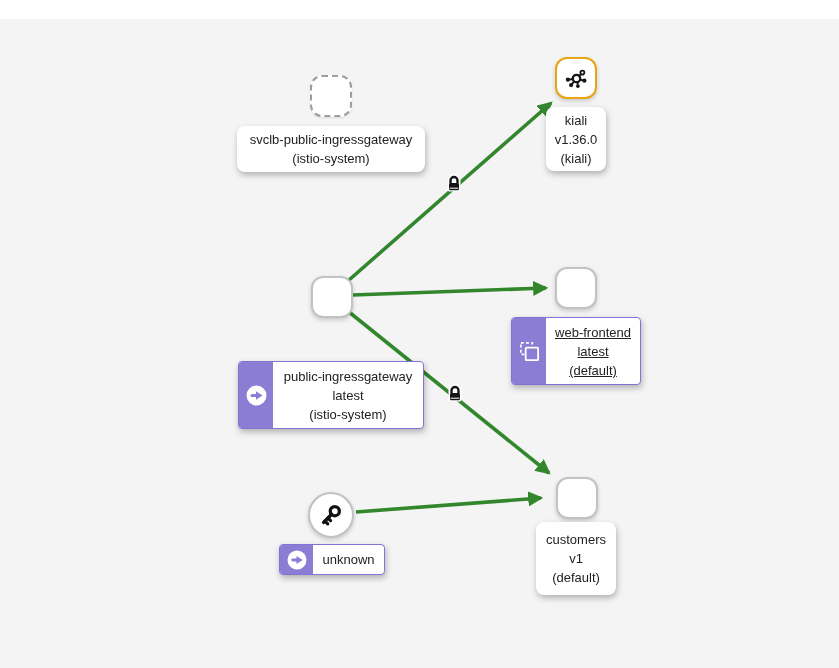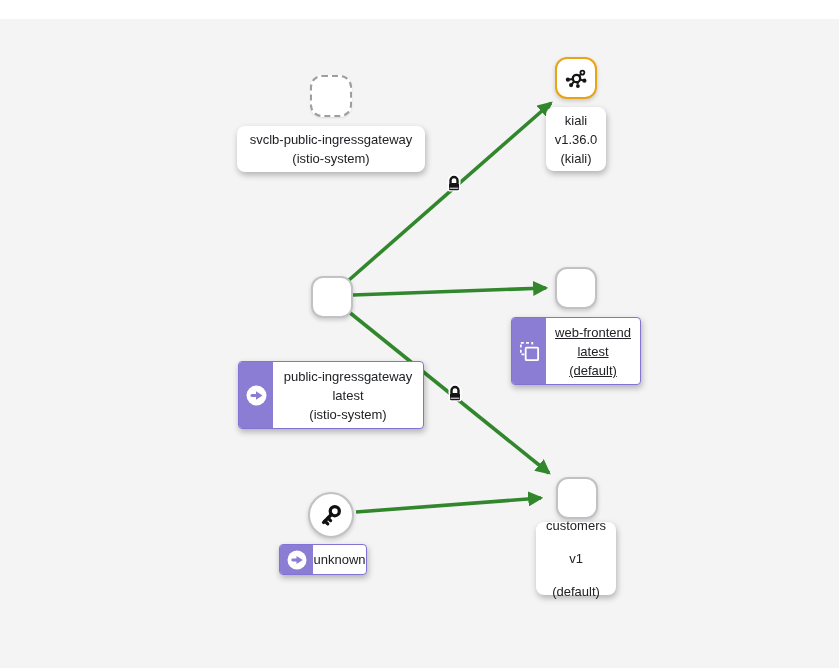--- a/index.html
+++ b/index.html
@@ -153,7 +153,7 @@
   </div>
 
   <div class="node-shape" style="left:556px;top:477px;width:42px;height:42px;"></div>
-  <div class="label" style="left:536px;top:522px;width:80px;height:73px;gap:14px;">
+  <div class="label" style="left:536px;top:522px;width:80px;height:73px;">
     <div>customers</div>
     <div>v1</div>
     <div>(default)</div>

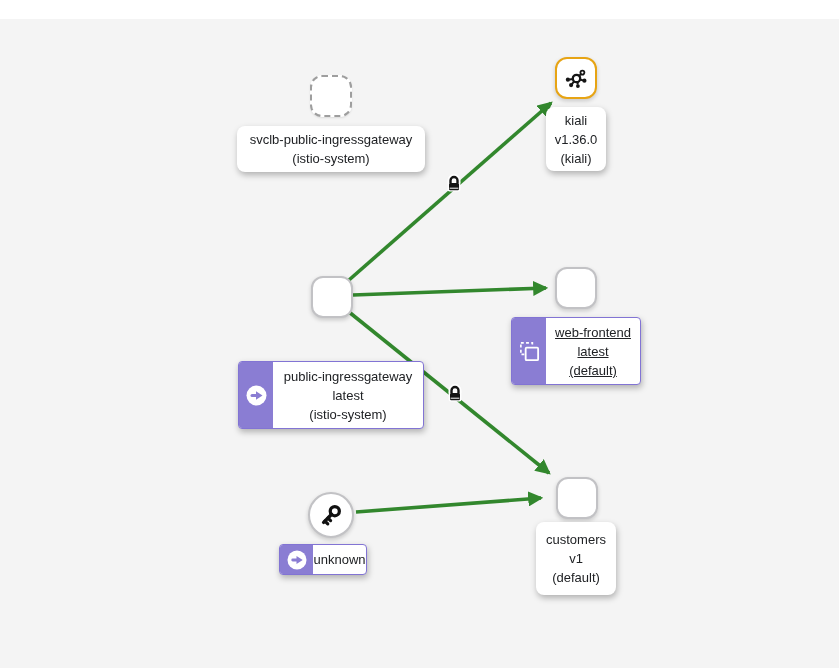--- a/index.html
+++ b/index.html
@@ -139,7 +139,7 @@
       <path d="M9.2 14.8 L11.6 17.2" stroke="#111111" stroke-width="3" stroke-linecap="round"></path>
     </svg>
   </div>
-  <div class="label badged" style="left:279px;top:544px;width:88px;height:31px;">
+  <div class="label badged" style="left:279px;top:544px;width:106px;height:31px;">
     <div class="badge-strip" style="flex-basis:33px;">
       <svg width="20" height="20" viewBox="-10.5 -10.5 21 21">
         <circle r="10" fill="#ffffff"></circle>

